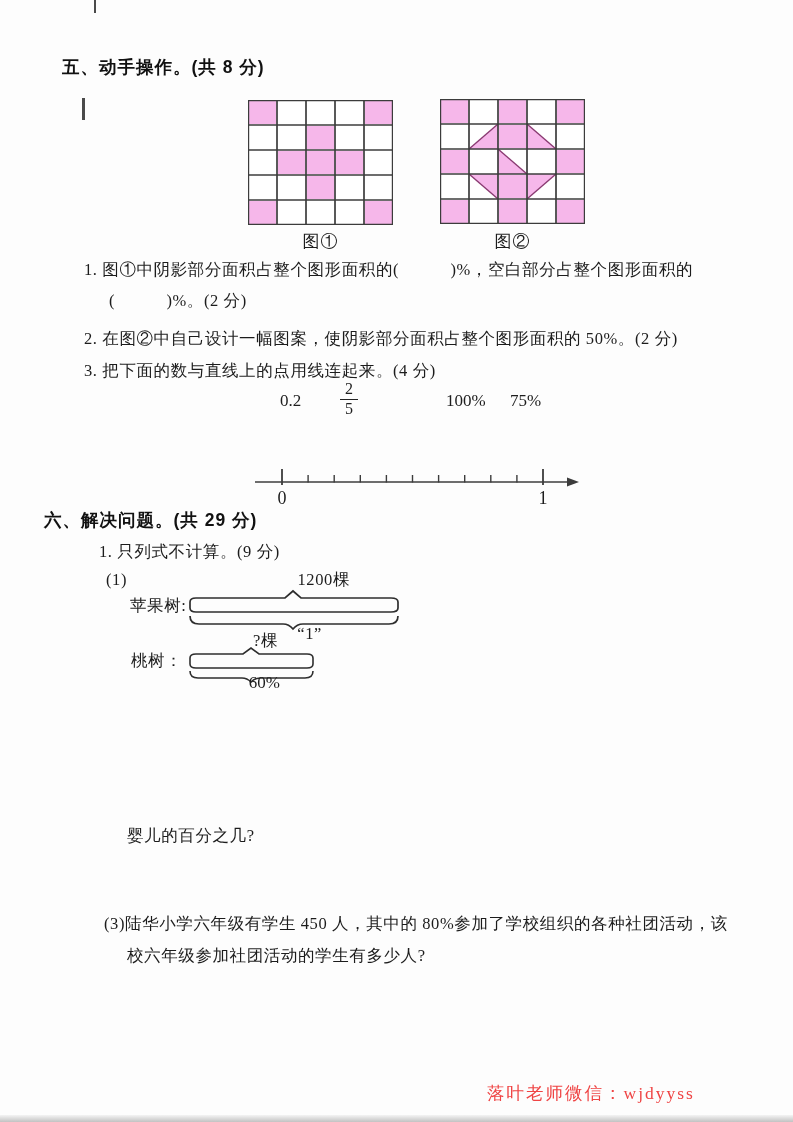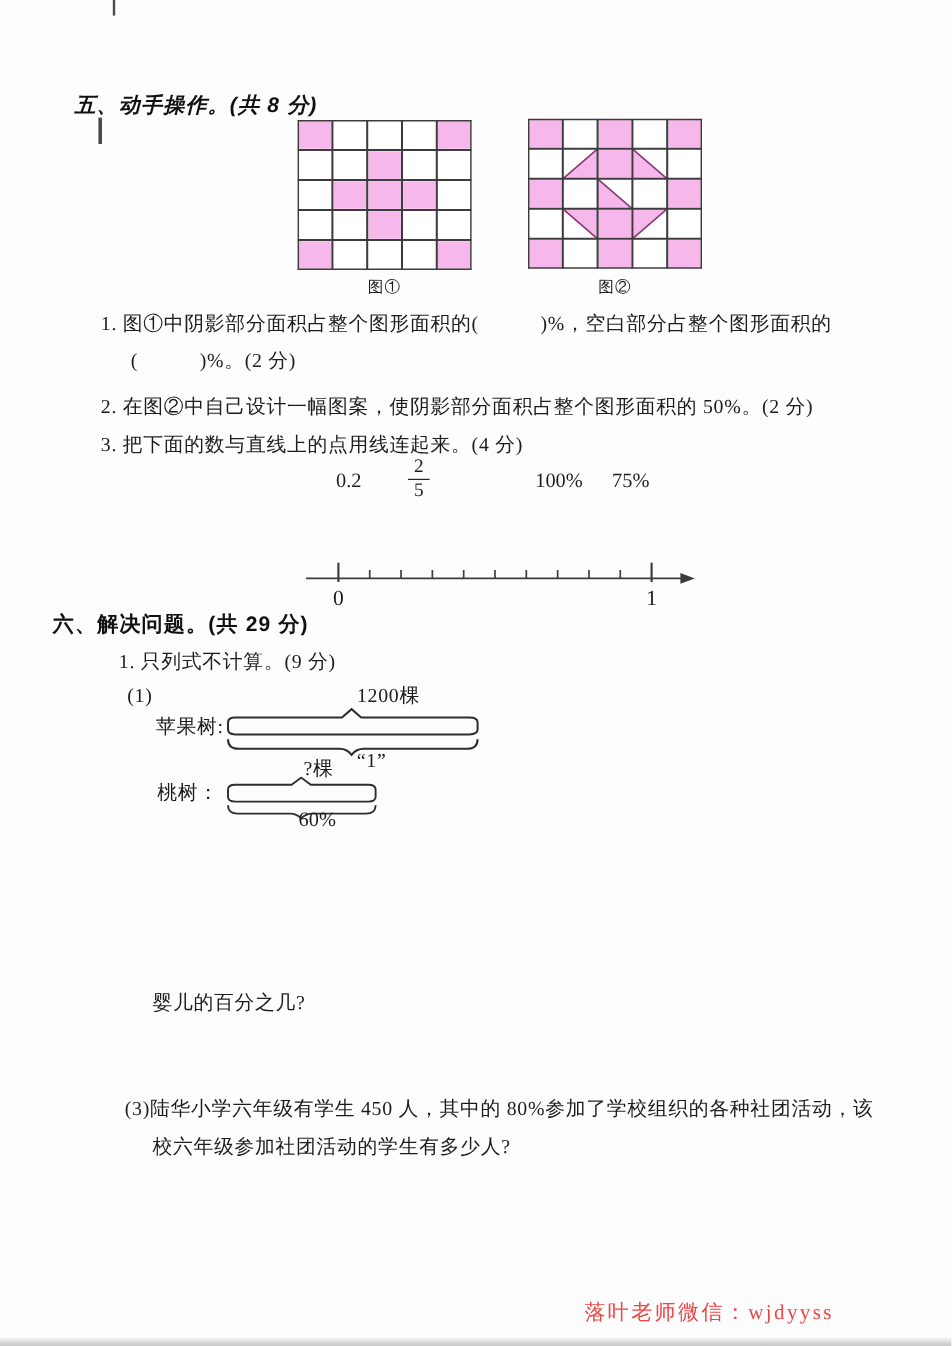--- a/index.html
+++ b/index.html
@@ -73,7 +73,7 @@
   <div class="abs artifact" style="left:82px;top:98px;width:3px;height:22px;"></div>
   <div class="abs bottom-band" style="left:0;top:1115px;width:793px;height:7px;"></div>
 
-  <div class="abs heading" style="left:62px;top:75px;font-style:italic;">五、动手操作。(共 8 分)</div>
+  <div class="abs heading" style="left:62px;top:55px;">五、动手操作。(共 8 分)</div>
 
   <svg id="fig1-svg" class="abs" style="left:248px;top:100px;" width="145" height="125">
       <rect x="1" y="1" width="143" height="123" fill="#ffffff"></rect>

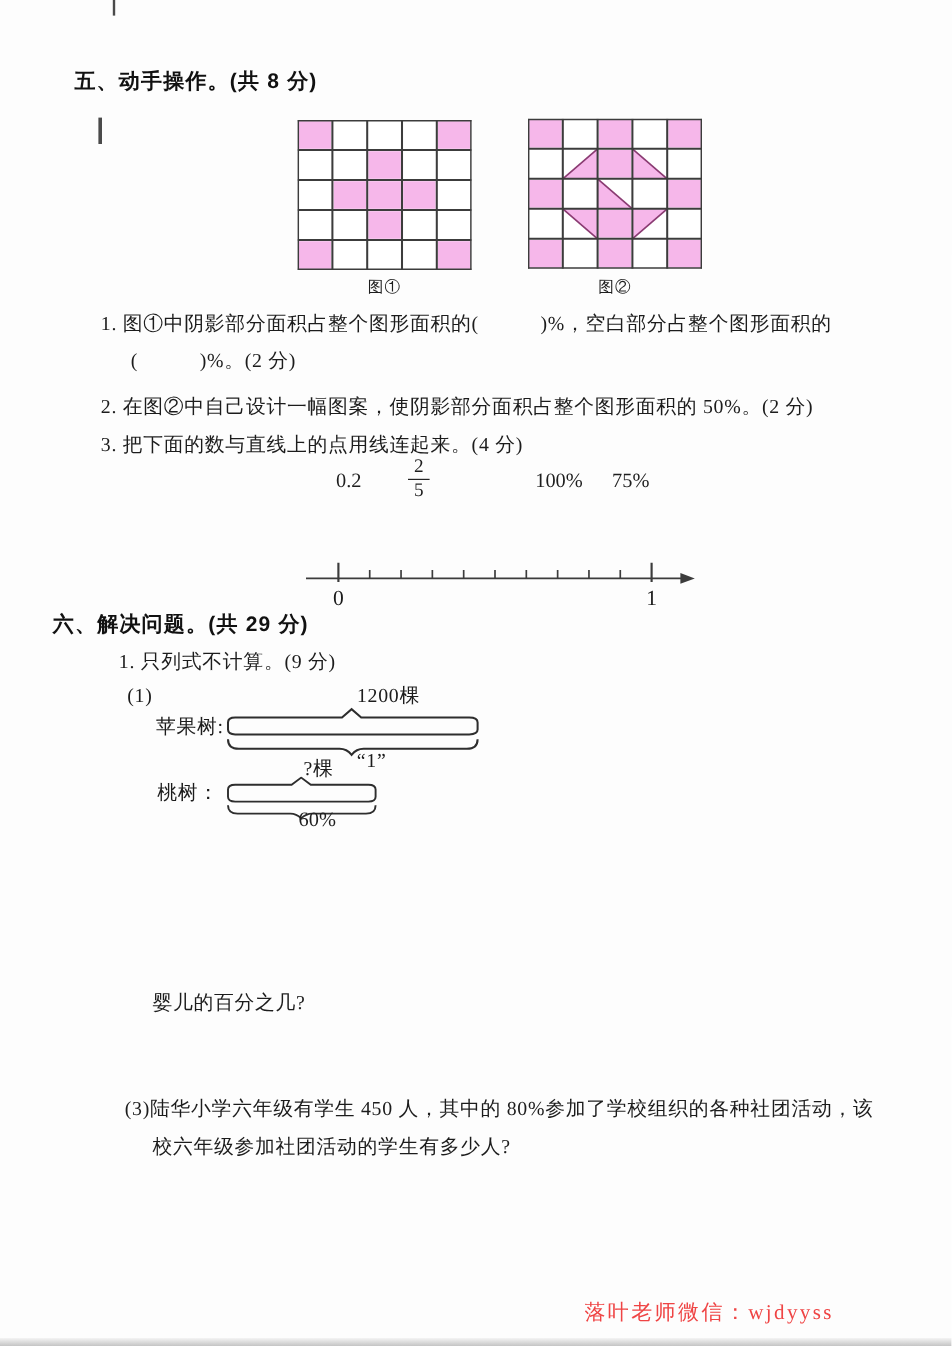--- a/index.html
+++ b/index.html
@@ -28,7 +28,7 @@
     white-space:nowrap;
   }
   .fig-label{
-    font-size:13px;
+    font-size:17px;
     text-align:center;
     letter-spacing:1px;
   }

